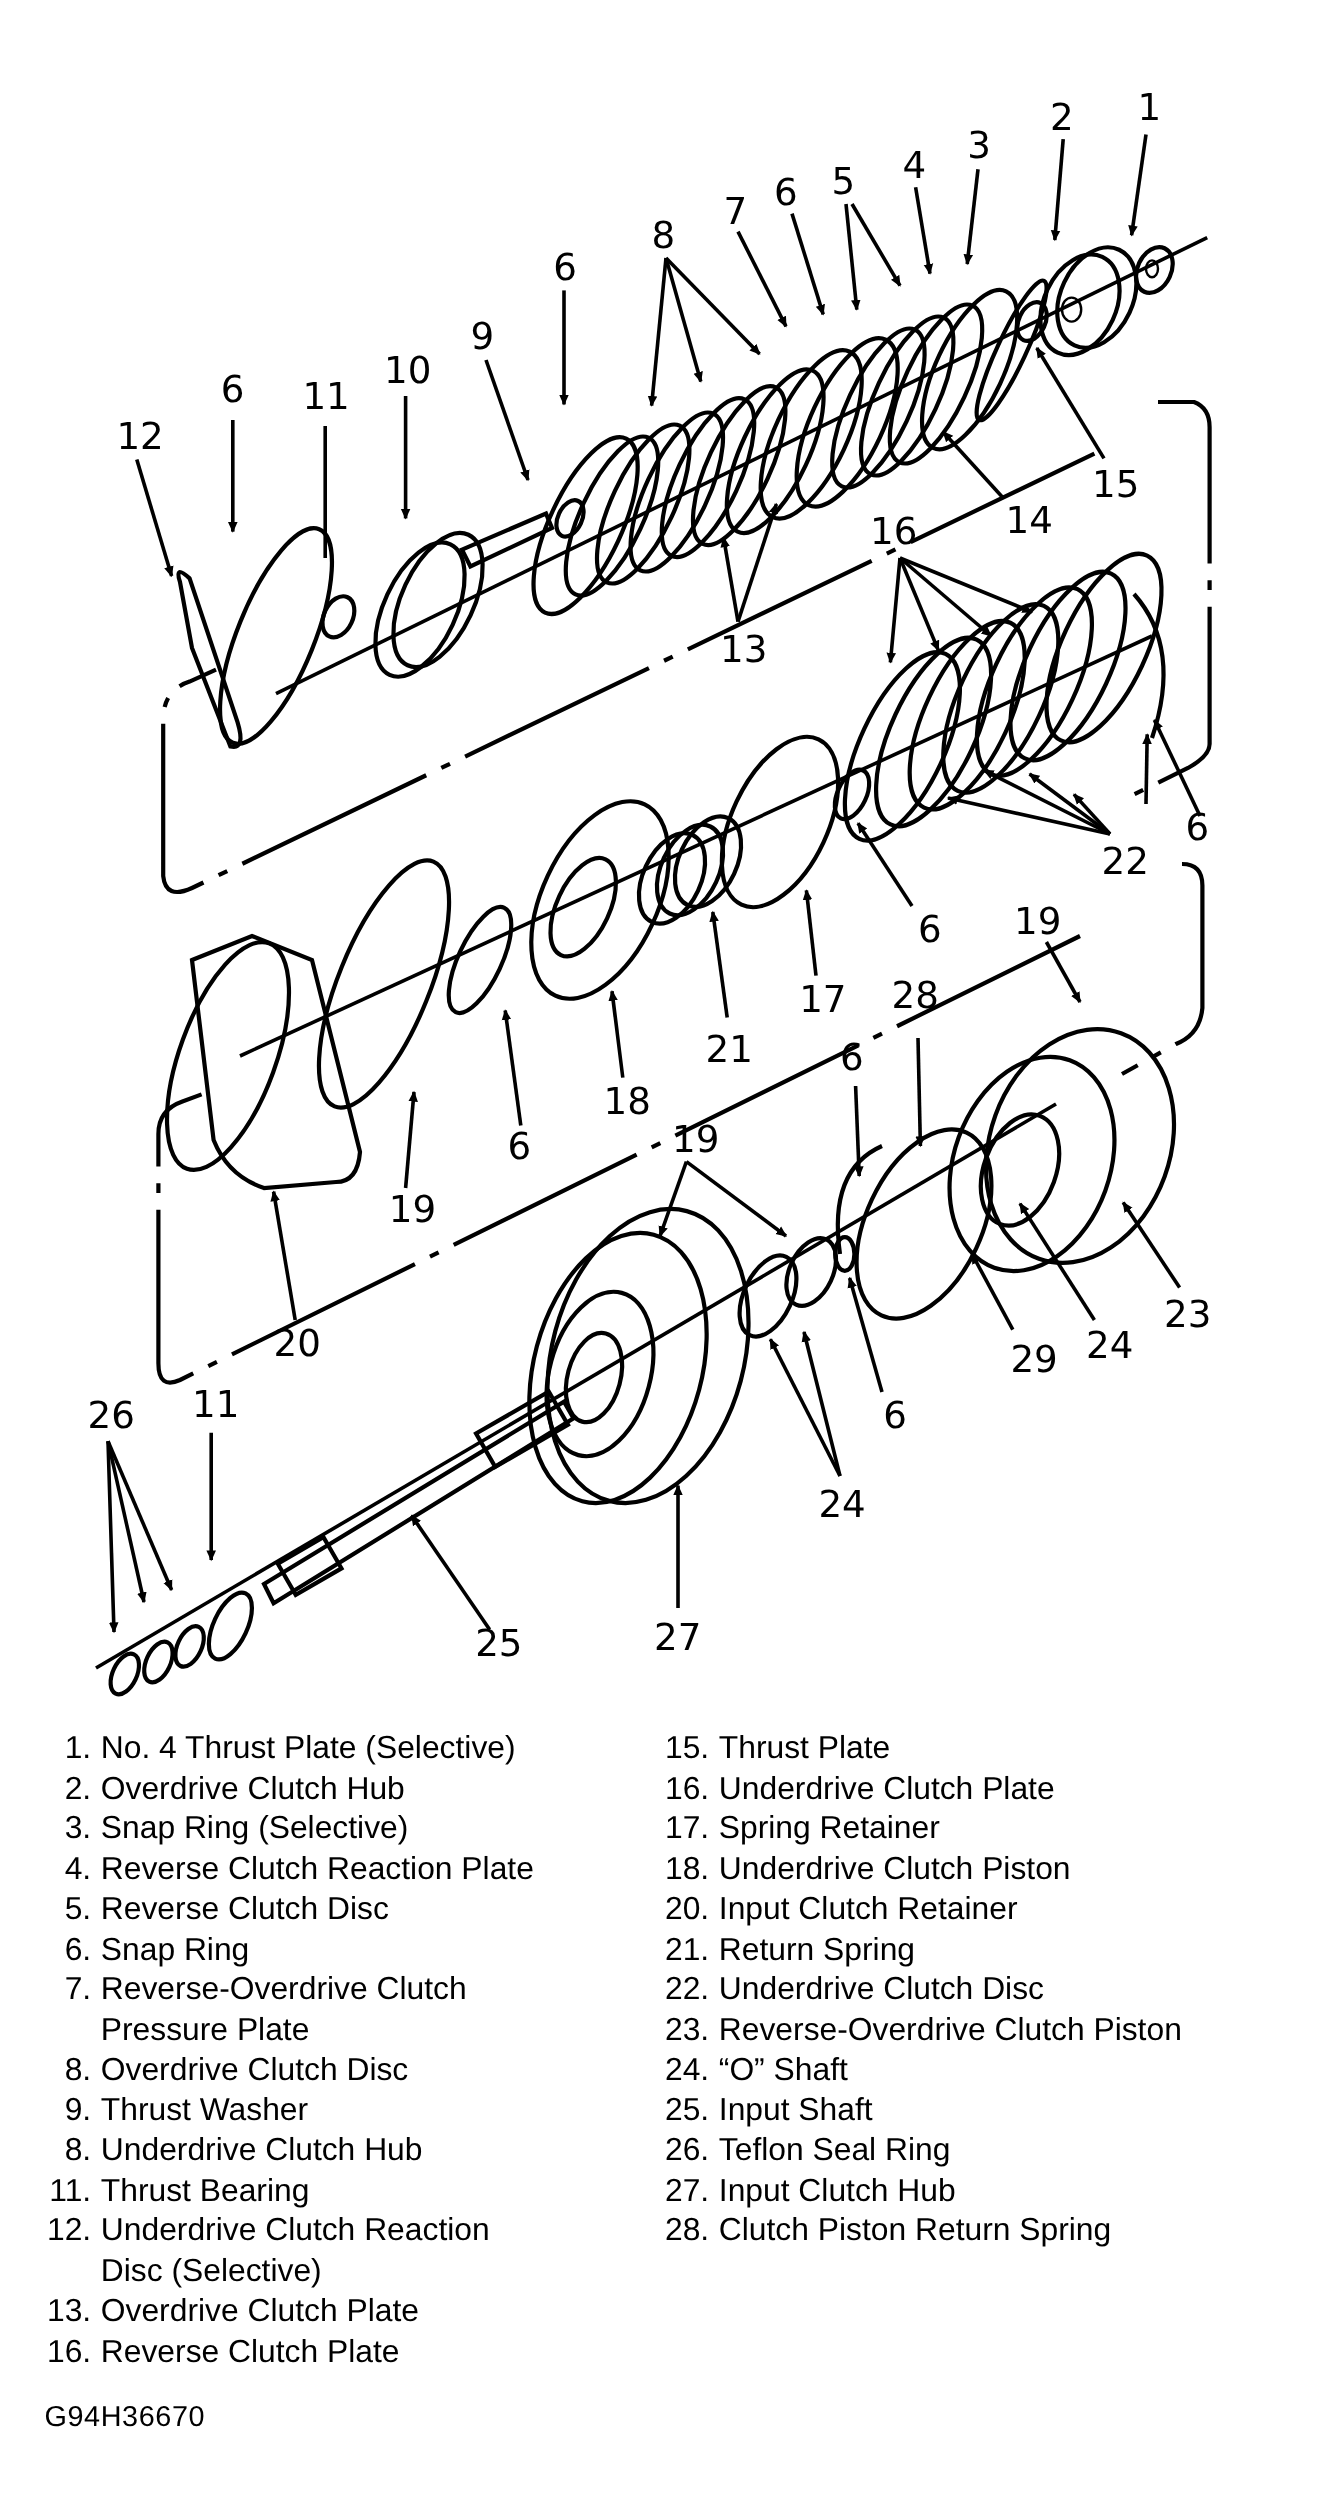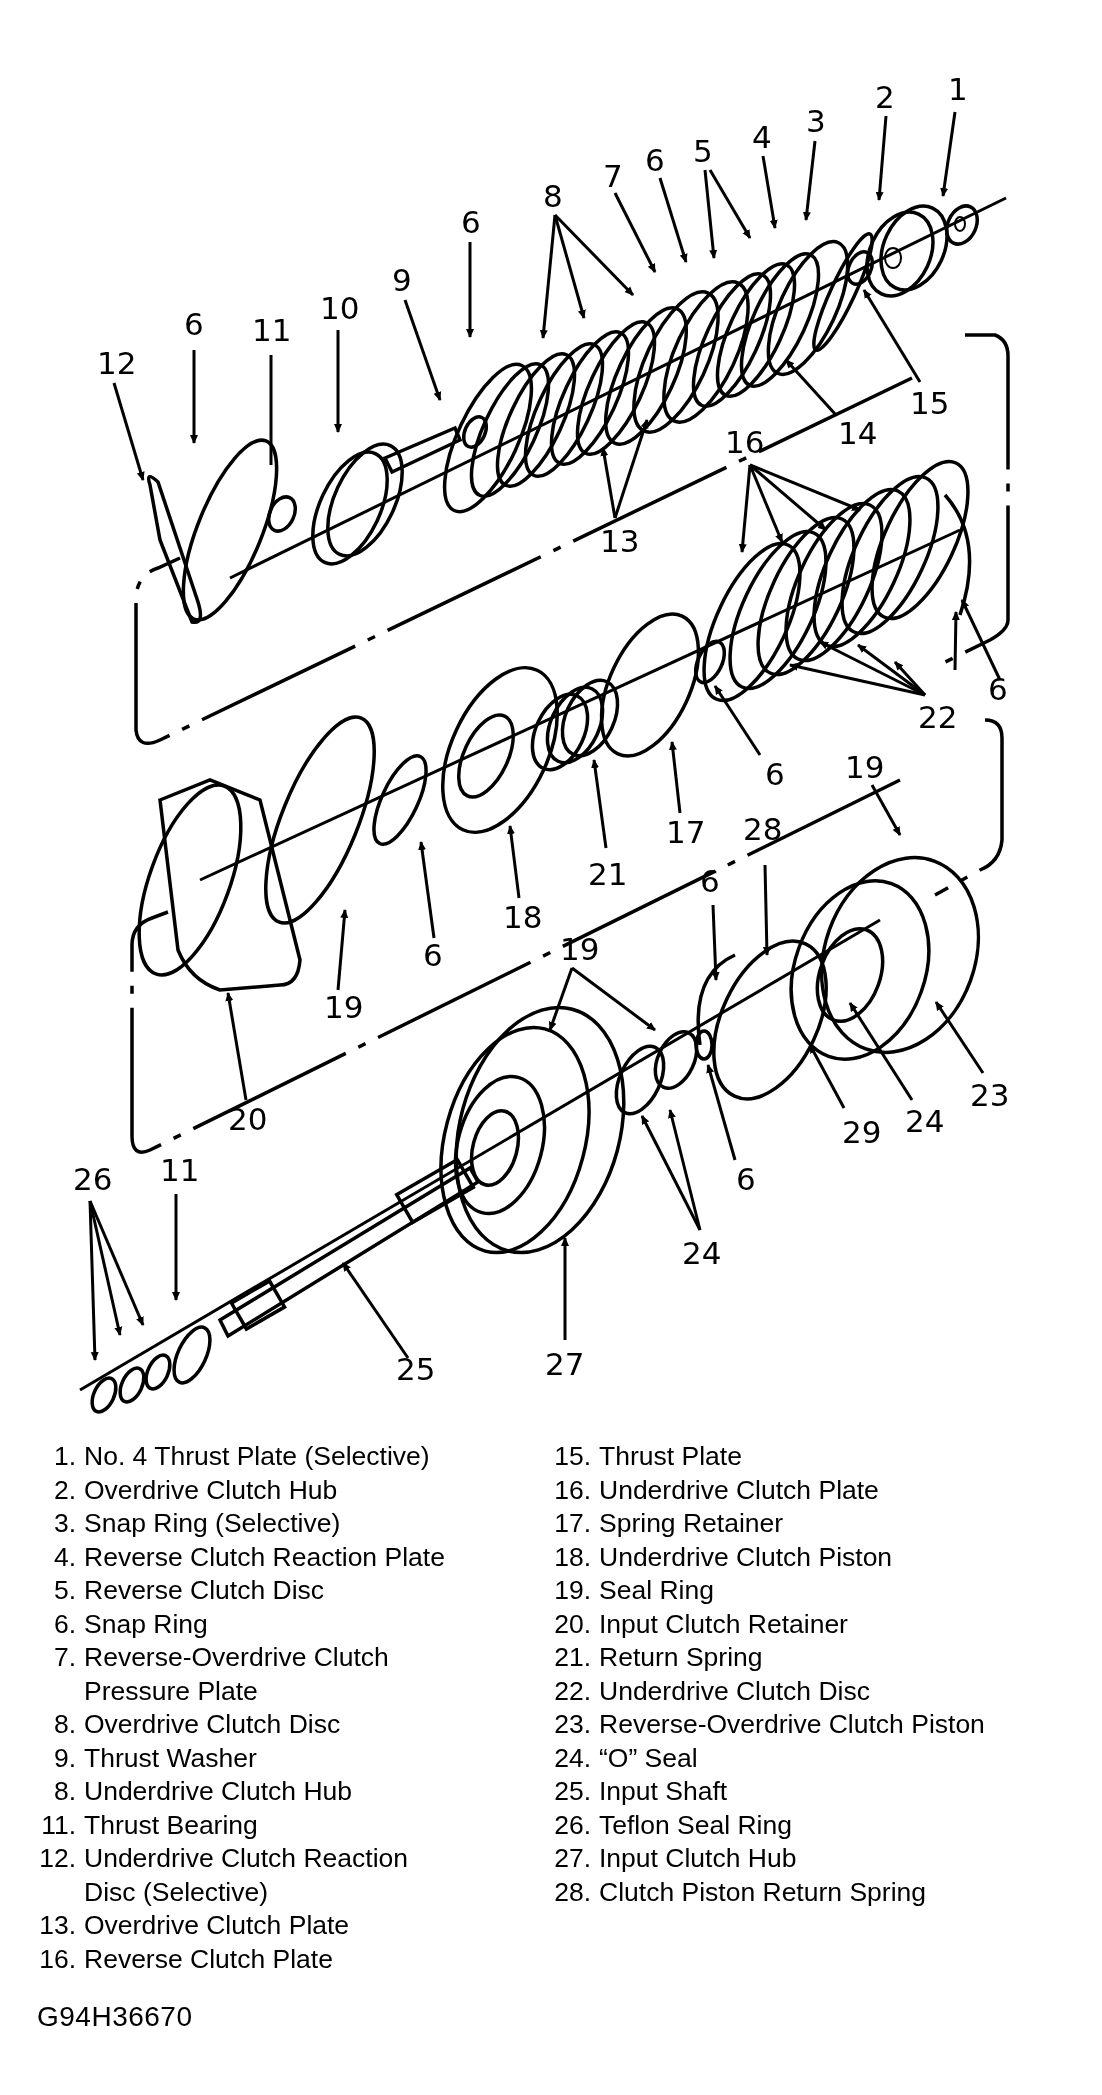--- a/index.html
+++ b/index.html
@@ -343,10 +343,6 @@
       <span class="txt">Underdrive Clutch Piston</span>
     </div>
     <div class="row">
-      <span class="num">19.</span>
-      <span class="txt">Seal Ring</span>
-    </div>
-    <div class="row">
       <span class="num">20.</span>
       <span class="txt">Input Clutch Retainer</span>
     </div>

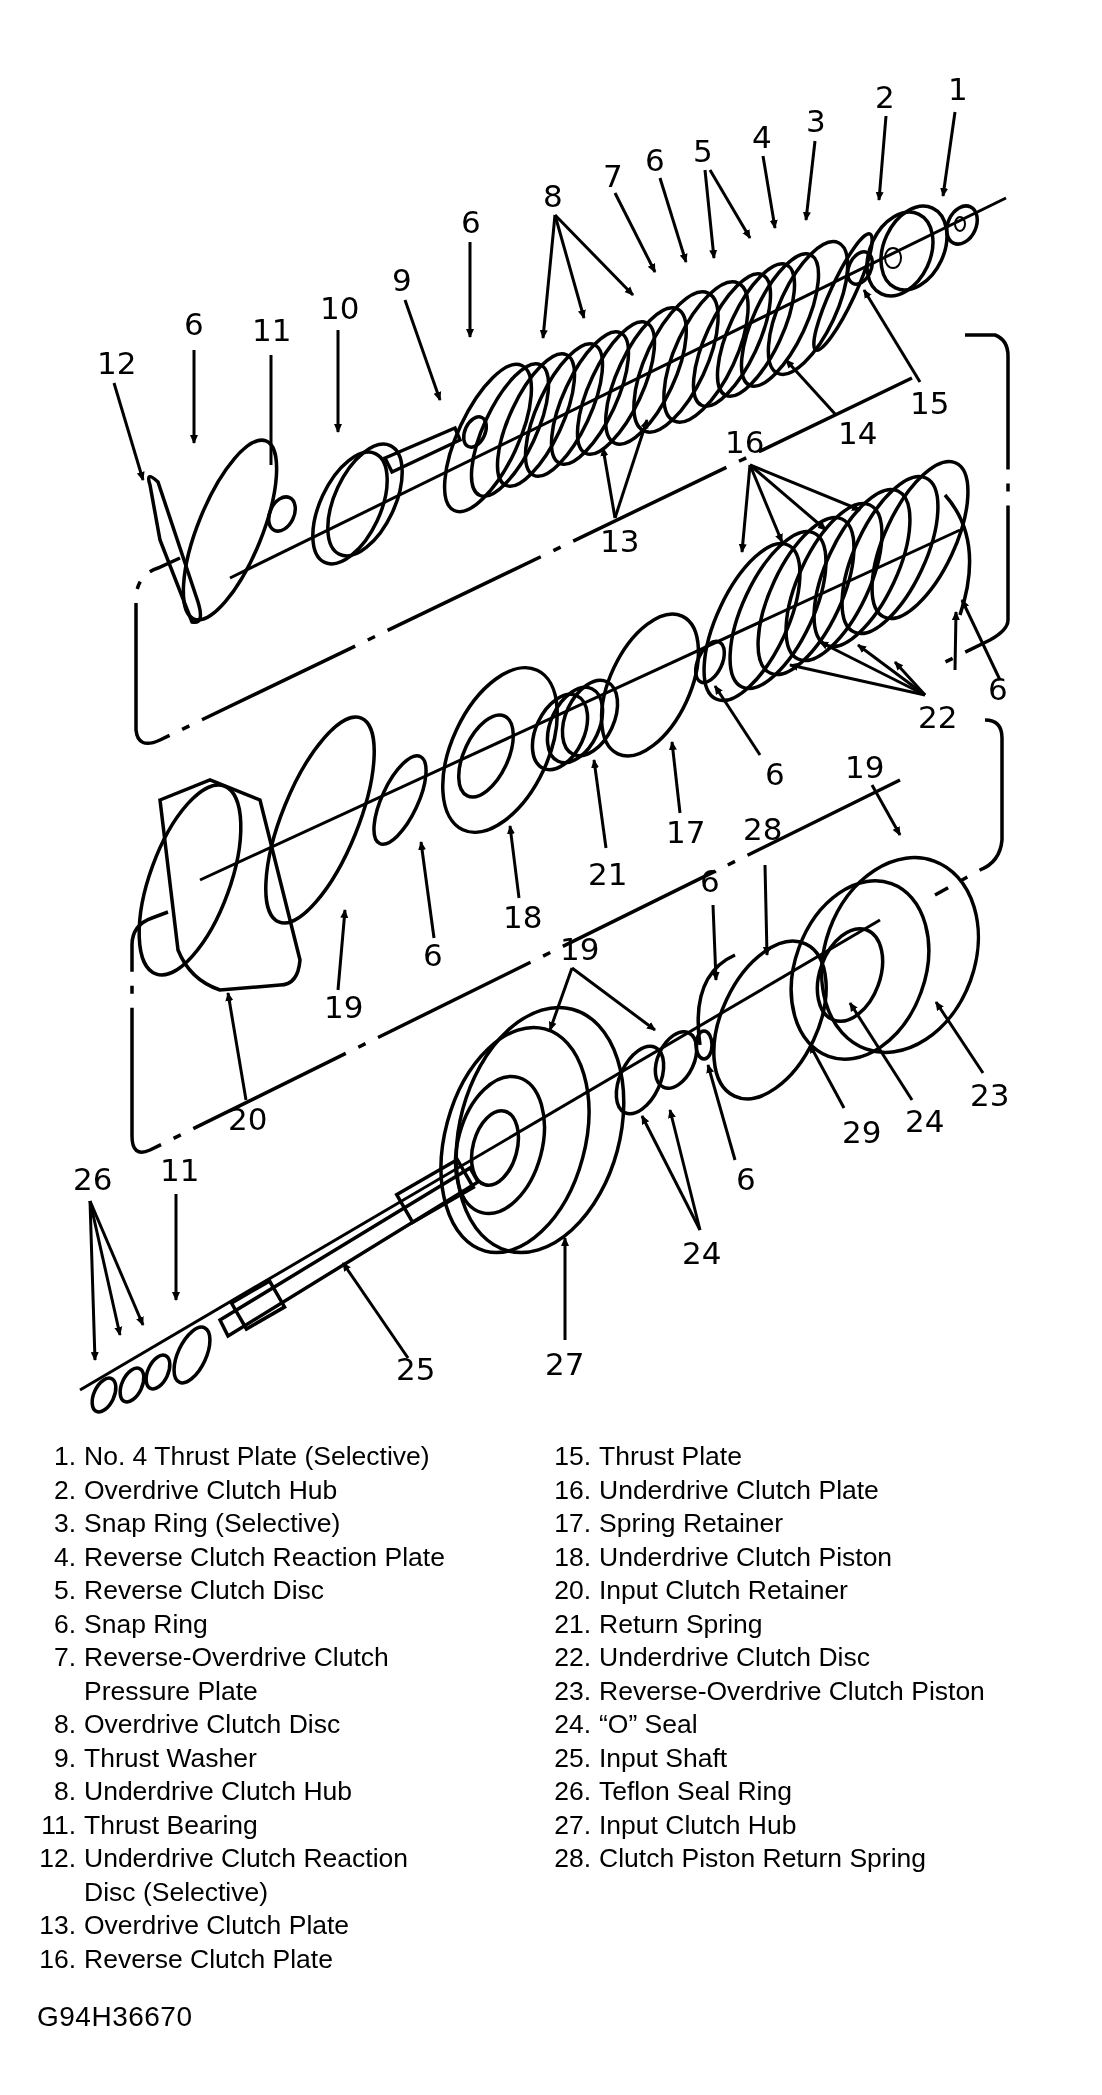--- a/index.html
+++ b/index.html
@@ -360,7 +360,7 @@
     </div>
     <div class="row">
       <span class="num">24.</span>
-      <span class="txt">“O” Seal</span>
+      <span class="txt">“O” Shaft</span>
     </div>
     <div class="row">
       <span class="num">25.</span>

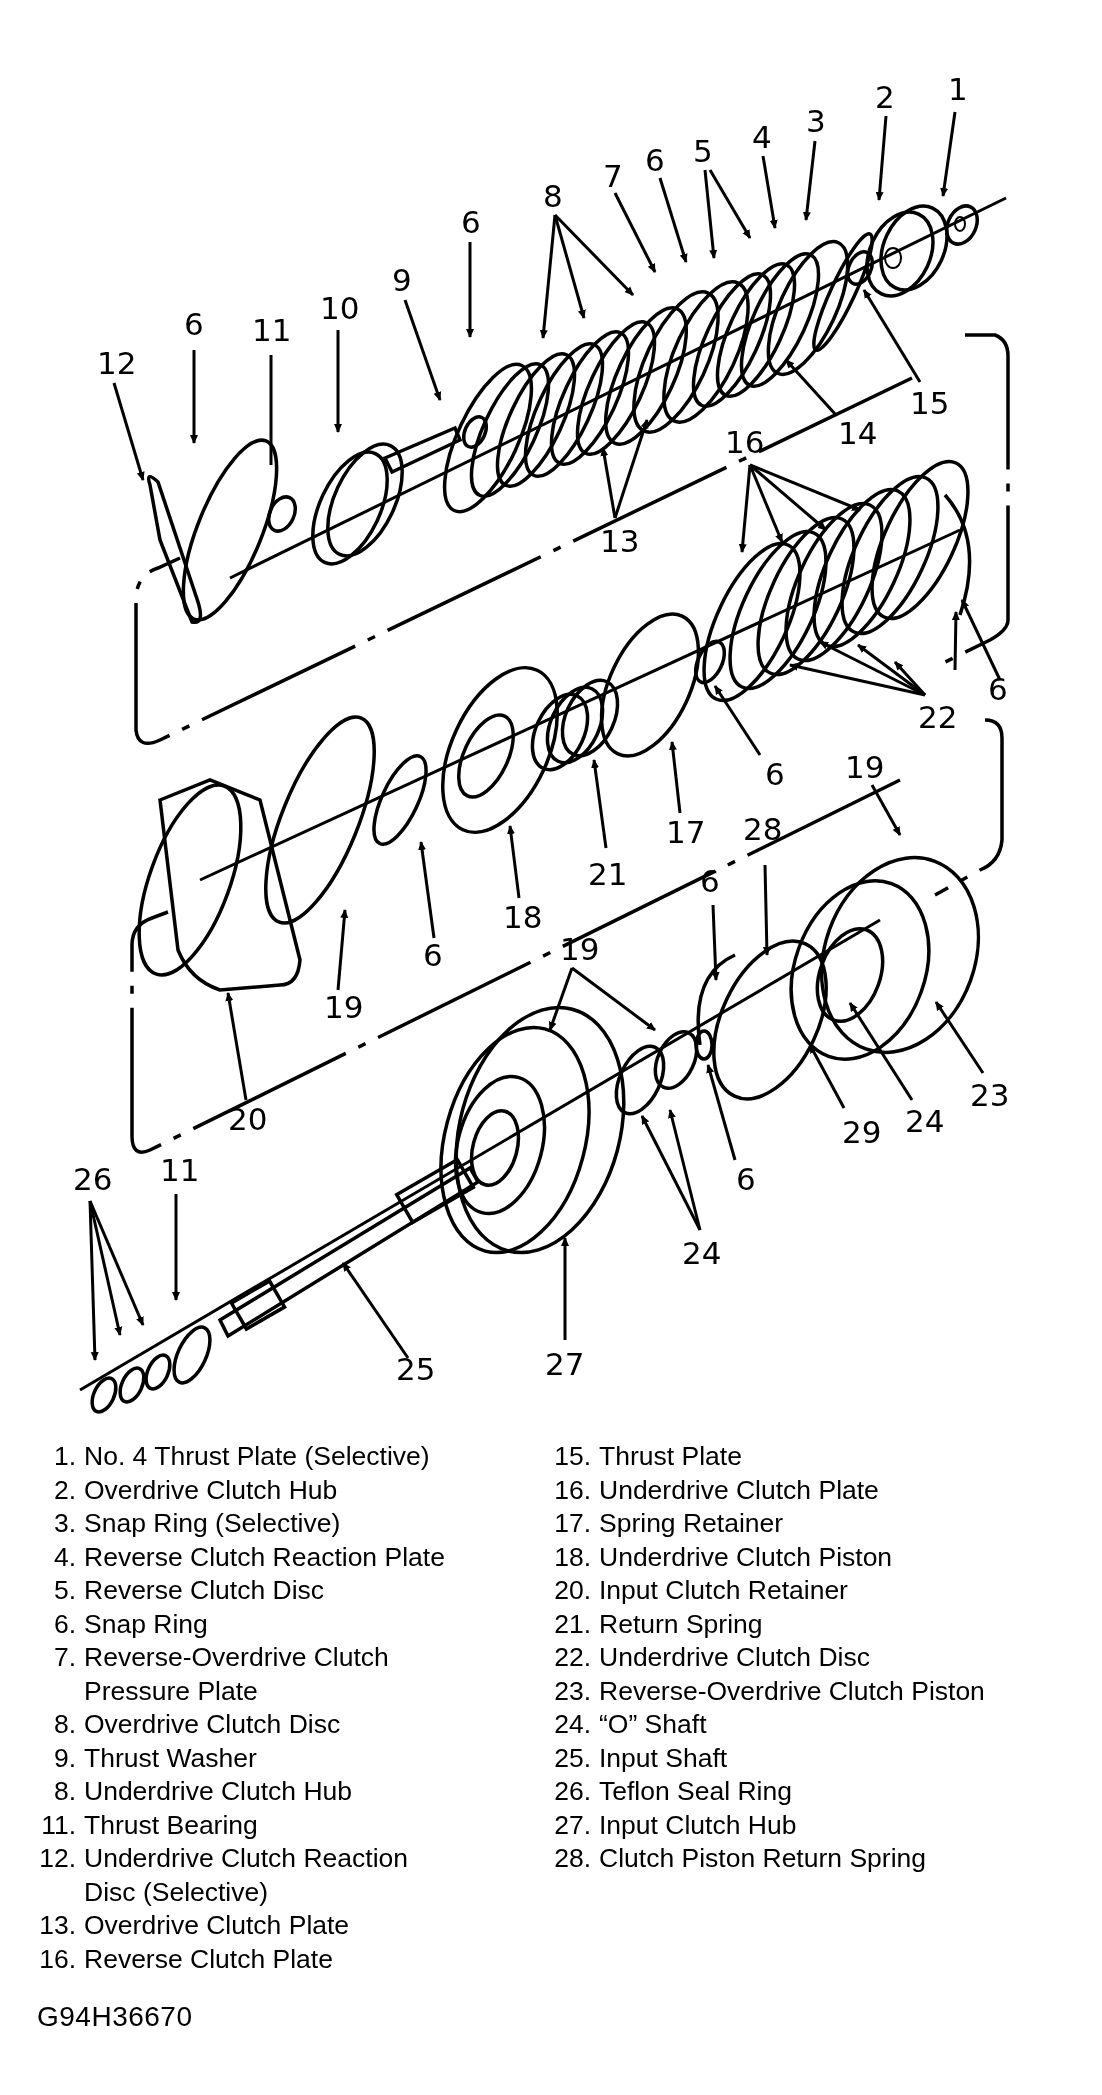--- a/index.html
+++ b/index.html
@@ -19,7 +19,7 @@
   .legend .num { display: inline-block; width: 56px; text-align: right; padding-right: 8px; box-sizing: border-box; }
   .legend .txt { display: inline-block; }
   .legend .cont { padding-left: 56px; }
-  .figcode { position: absolute; left: 37px; top: 2001px; font-size: 28px; letter-spacing: 0.5px; }
+  .figcode { position: absolute; left: 37px; top: 2001px; font-size: 24px; letter-spacing: 0.5px; }
 </style>
 </head>
 <body>

